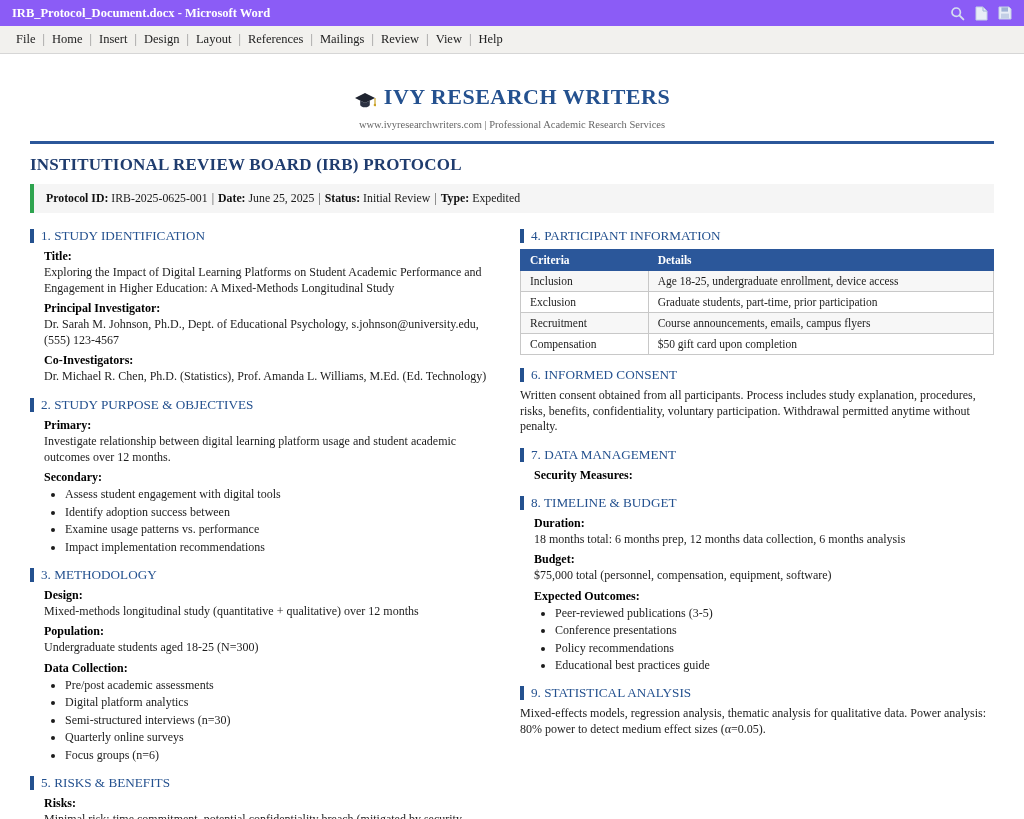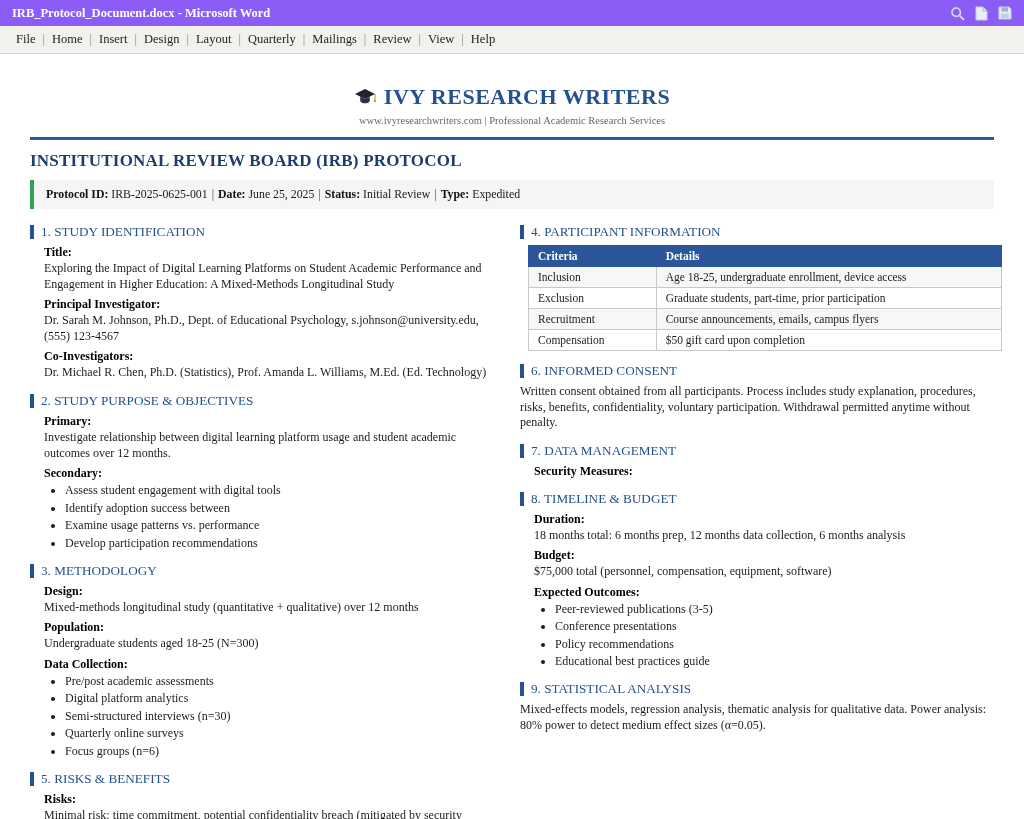--- a/index.html
+++ b/index.html
@@ -122,7 +122,7 @@
       <span class="menu-sep">|</span>
       <span class="menu-item">Layout</span>
       <span class="menu-sep">|</span>
-      <span class="menu-item">Quarterly</span>
+      <span class="menu-item">References</span>
       <span class="menu-sep">|</span>
       <span class="menu-item">Mailings</span>
       <span class="menu-sep">|</span>

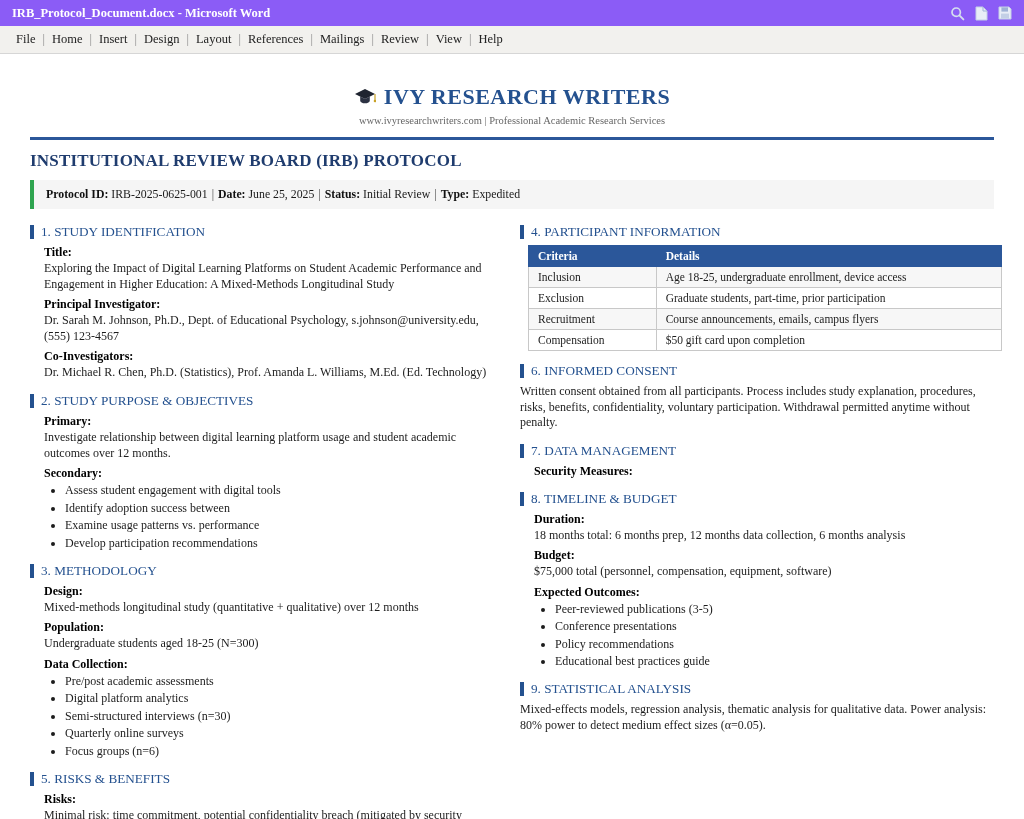--- a/index.html
+++ b/index.html
@@ -37,7 +37,7 @@
   }
   .brand-row {
     font-size: 22px; font-weight: bold; color: #24518f; letter-spacing: 0.5px;
-    display: inline-flex; align-items: center; gap: 8px;
+    display: inline-flex; align-items: flex-end; gap: 8px;
   }
   .cap-icon svg { display: block; }
   .tagline { font-size: 10.5px; color: #666666; margin-top: 5px; }

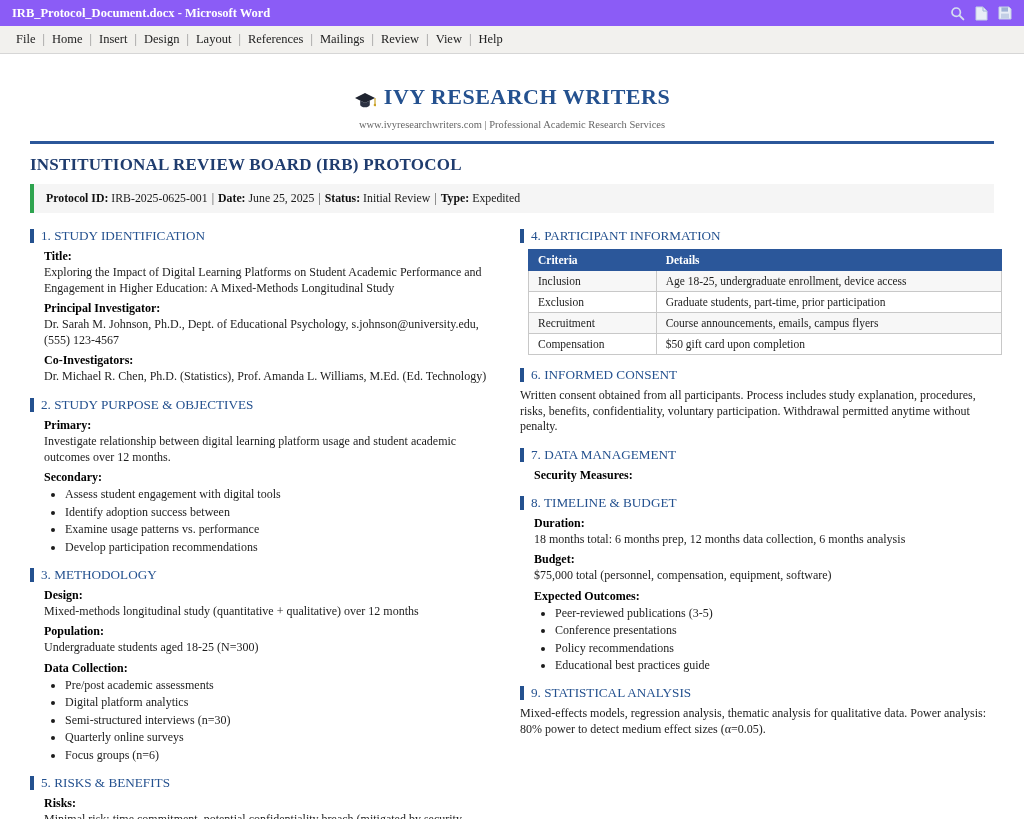--- a/index.html
+++ b/index.html
@@ -73,7 +73,7 @@
   ul.blk-bullets { margin: 2px 0 4px 14px; padding-left: 21px; font-size: 12px; }
   ul.blk-bullets li { margin: 0 0 2.5px; line-height: 1.25; }
 
-  table.ptable { border-collapse: collapse; width: 100%; margin: 4px 8px 7px; }
+  table.ptable { border-collapse: collapse; width: 100%; margin: 4px 0 7px; }
   .ptable th {
     background: #2b579a; color: #ffffff; text-align: left;
     padding: 4px 9px; border: 1px solid #2b579a; font-size: 11.5px;

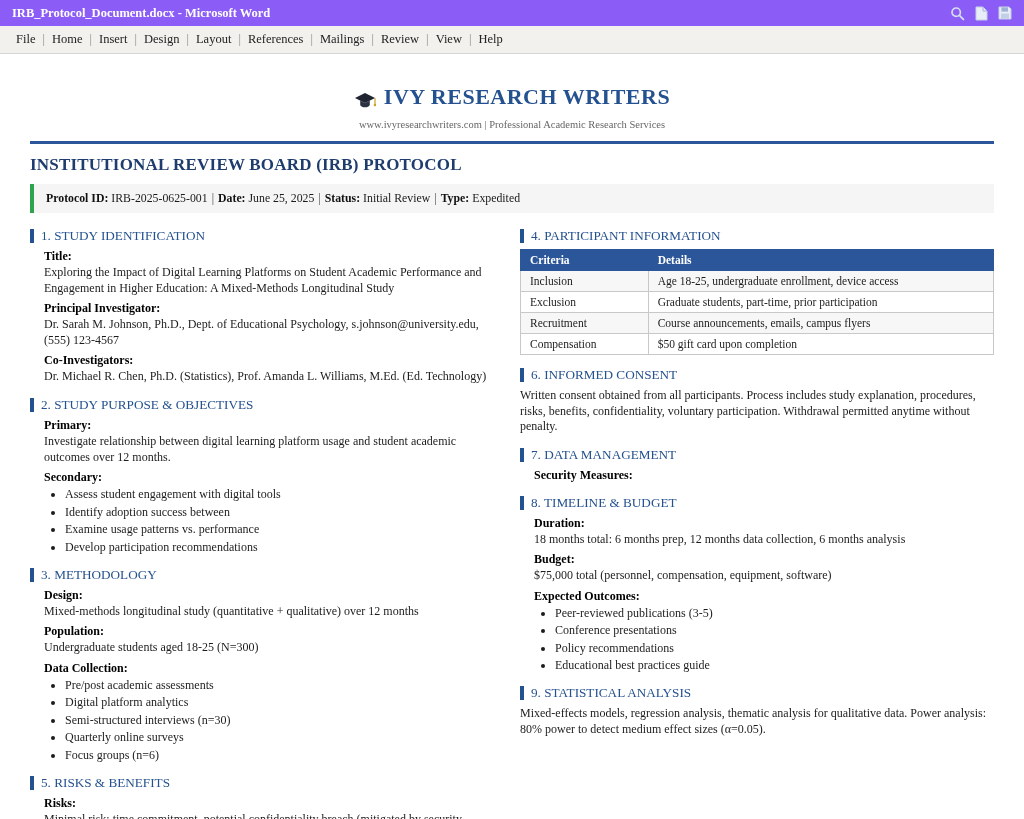--- a/index.html
+++ b/index.html
@@ -180,7 +180,7 @@
               <li>Assess student engagement with digital tools</li>
               <li>Identify adoption success between</li>
               <li>Examine usage patterns vs. performance</li>
-              <li>Develop participation recommendations</li>
+              <li>Impact implementation recommendations</li>
             </ul>
           </section>
           <section class="sec">

